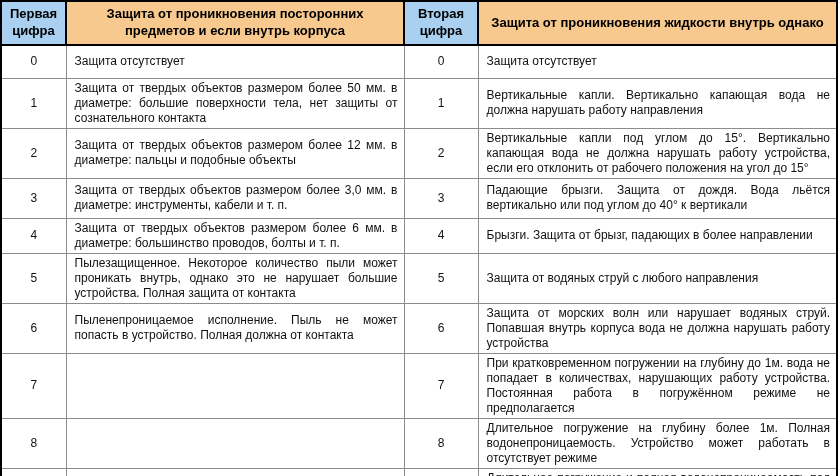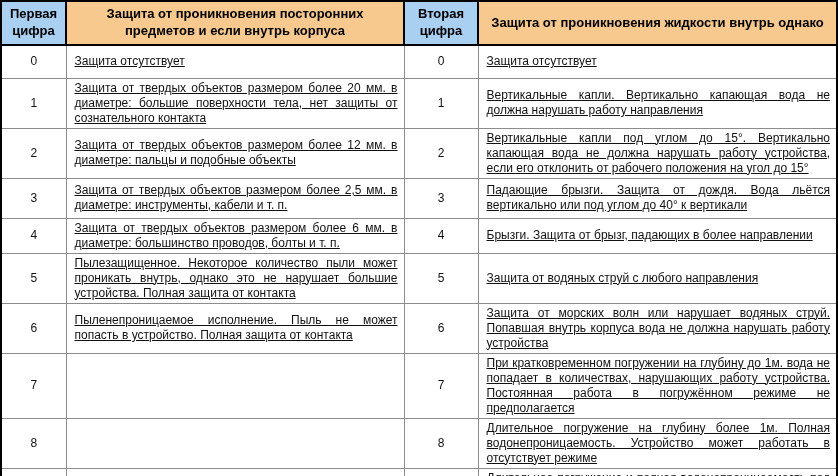--- a/index.html
+++ b/index.html
@@ -56,7 +56,6 @@
   td.desc {
     text-align: justify;
     padding: 2px 6px 2px 8px;
-    text-decoration: underline;
   }
 
   thead tr            { height: 44px; }

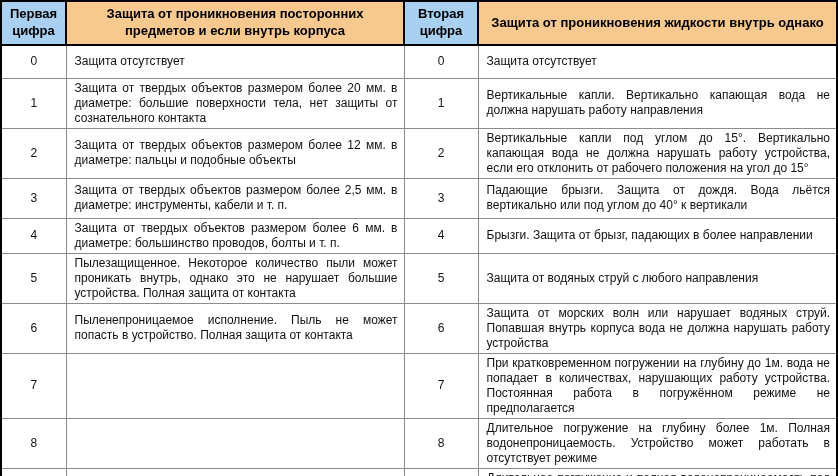--- a/index.html
+++ b/index.html
@@ -98,7 +98,7 @@
       </tr>
       <tr>
         <td class="digit">1</td>
-        <td class="desc">Защита от твердых объектов размером более 20 мм. в диаметре: большие поверхности тела, нет защиты от сознательного контакта</td>
+        <td class="desc">Защита от твердых объектов размером более 50 мм. в диаметре: большие поверхности тела, нет защиты от сознательного контакта</td>
         <td class="digit">1</td>
         <td class="desc">Вертикальные капли. Вертикально капающая вода не должна нарушать работу направления</td>
       </tr>

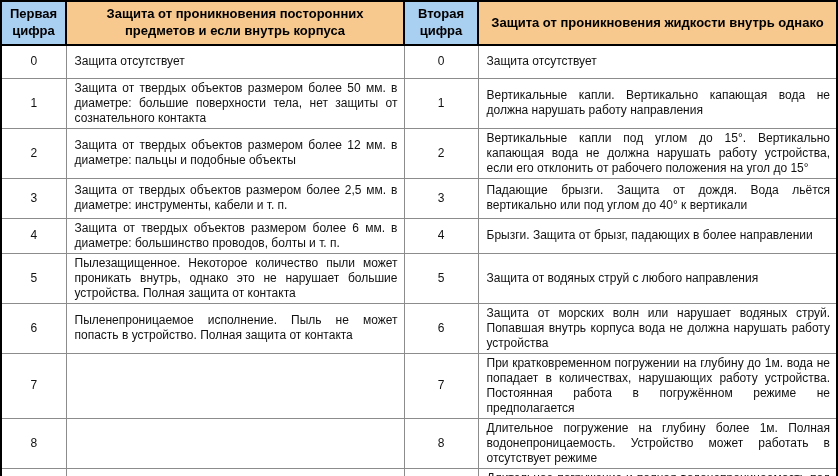--- a/index.html
+++ b/index.html
@@ -110,7 +110,7 @@
       </tr>
       <tr>
         <td class="digit">3</td>
-        <td class="desc">Защита от твердых объектов размером более 2,5 мм. в диаметре: инструменты, кабели и т. п.</td>
+        <td class="desc">Защита от твердых объектов размером более 3,0 мм. в диаметре: инструменты, кабели и т. п.</td>
         <td class="digit">3</td>
         <td class="desc">Падающие брызги. Защита от дождя. Вода льётся вертикально или под углом до 40° к вертикали</td>
       </tr>

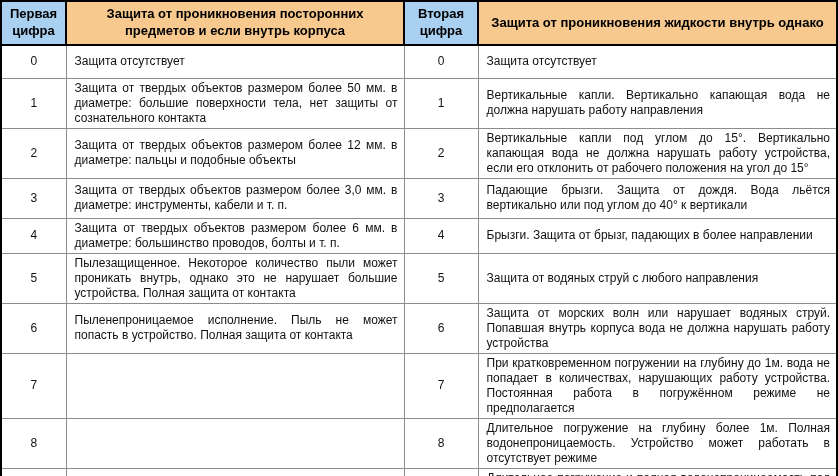--- a/index.html
+++ b/index.html
@@ -128,7 +128,7 @@
       </tr>
       <tr>
         <td class="digit">6</td>
-        <td class="desc">Пыленепроницаемое исполнение. Пыль не может попасть в устройство. Полная защита от контакта</td>
+        <td class="desc">Пыленепроницаемое исполнение. Пыль не может попасть в устройство. Полная должна от контакта</td>
         <td class="digit">6</td>
         <td class="desc">Защита от морских волн или нарушает водяных струй. Попавшая внутрь корпуса вода не должна нарушать работу устройства</td>
       </tr>

